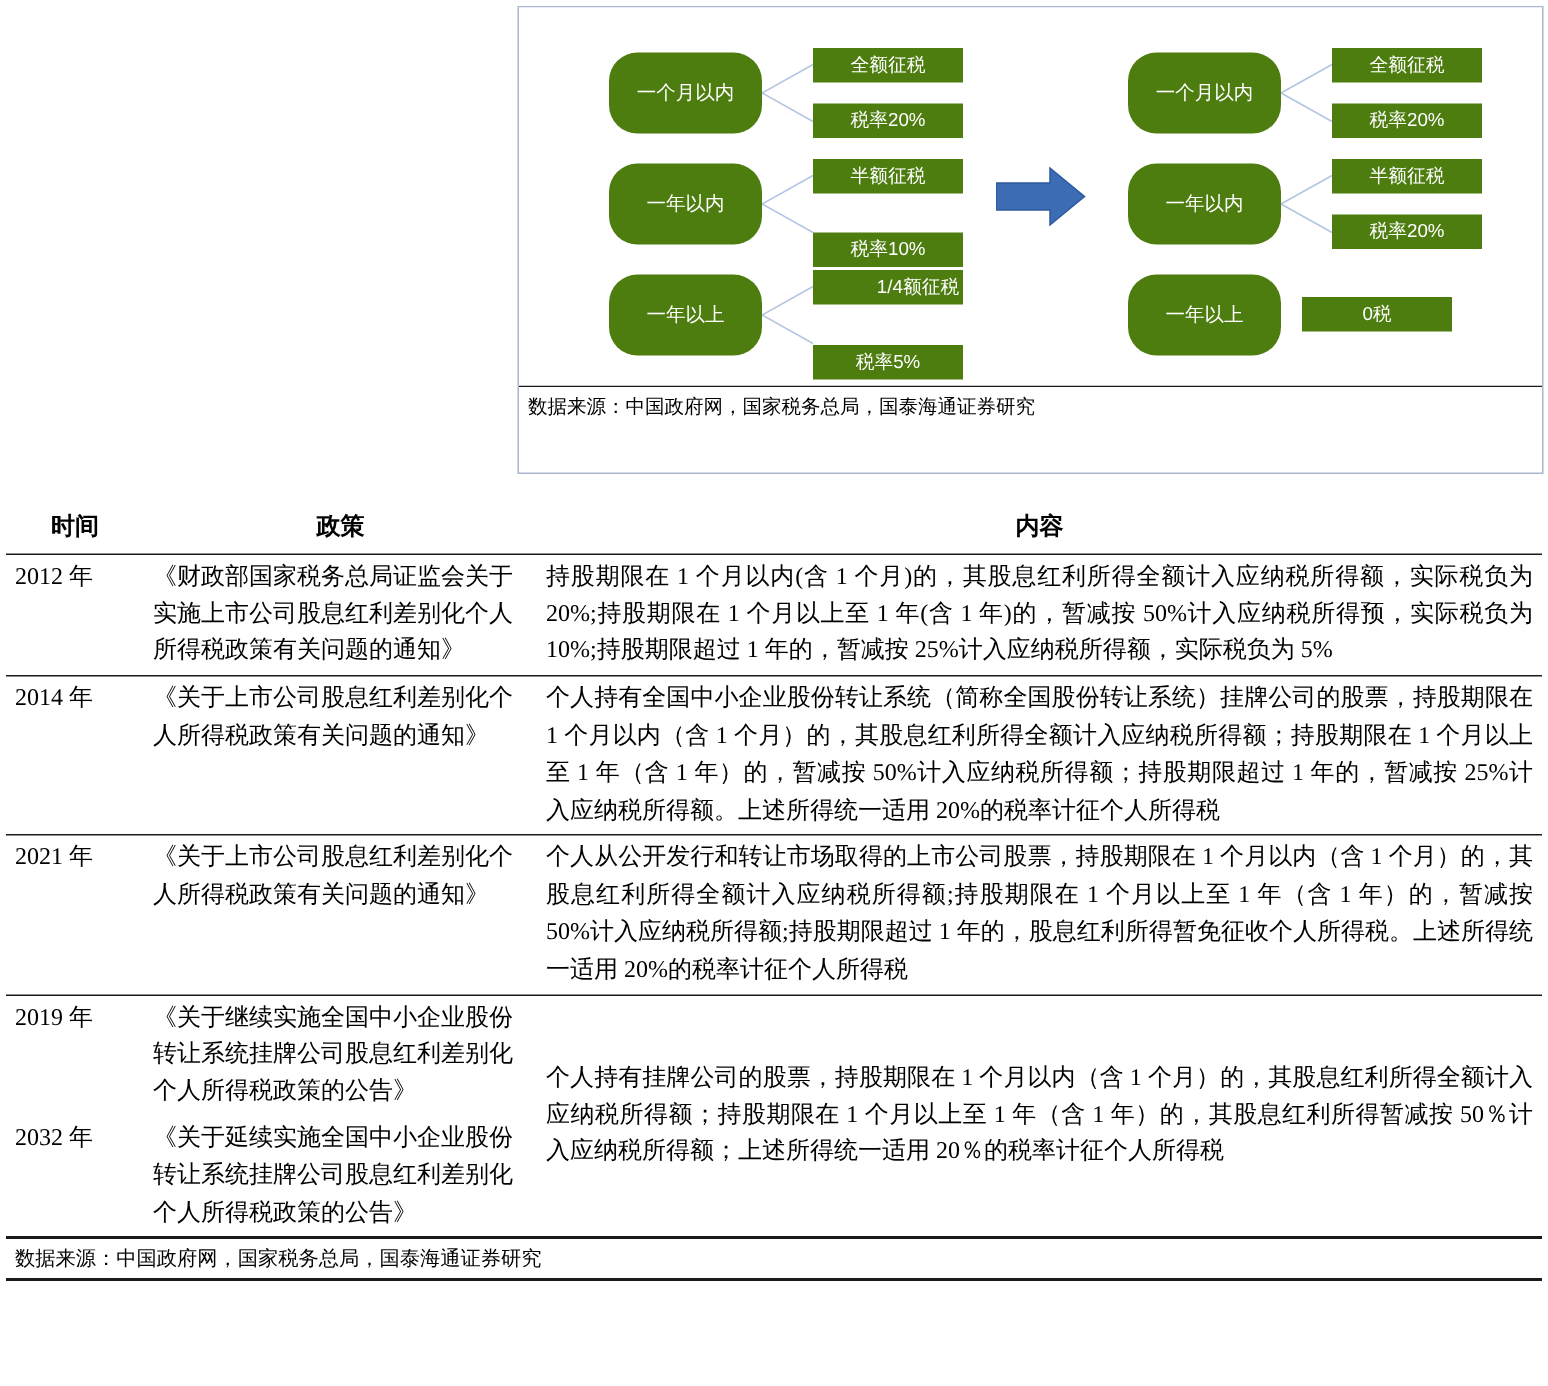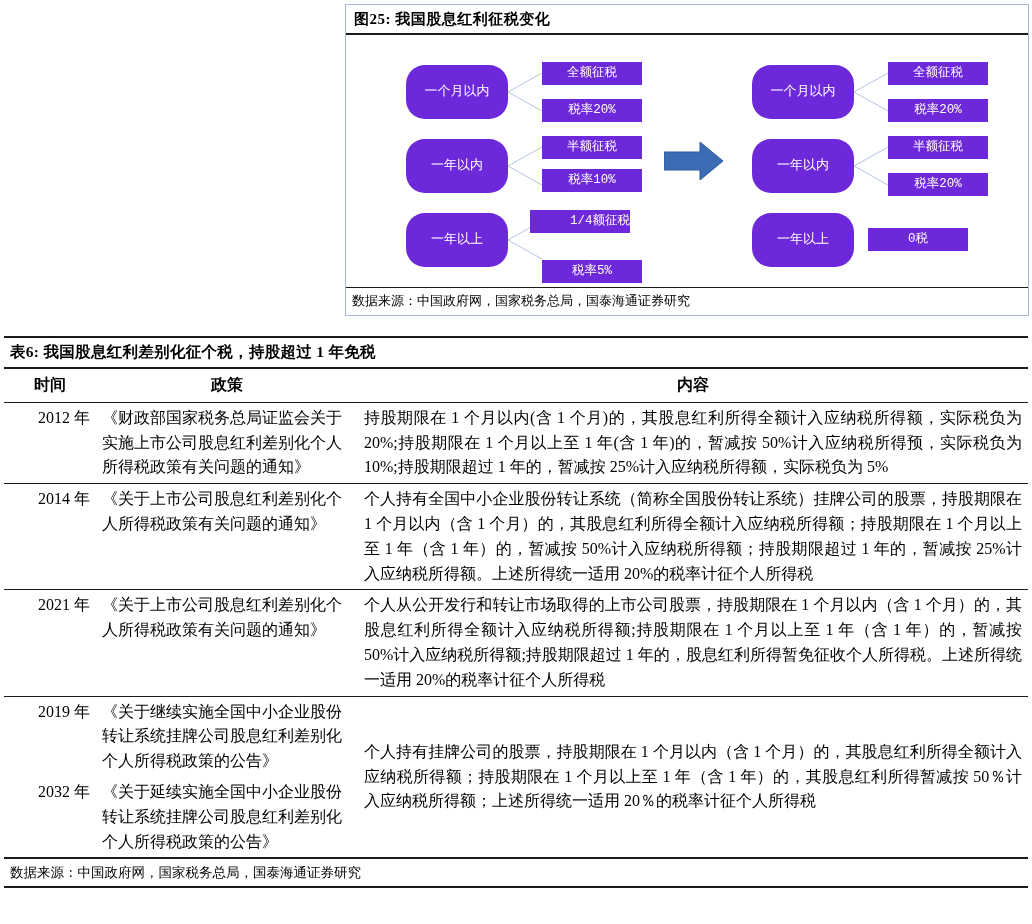--- a/index.html
+++ b/index.html
@@ -171,9 +171,6 @@
 
 <div class="figure-panel">
 
-  <div class="figure-title-bar">
-    <span class="figure-title">图25: 我国股息红利征税变化</span>
-  </div>
 
   <div class="figure-body">
 

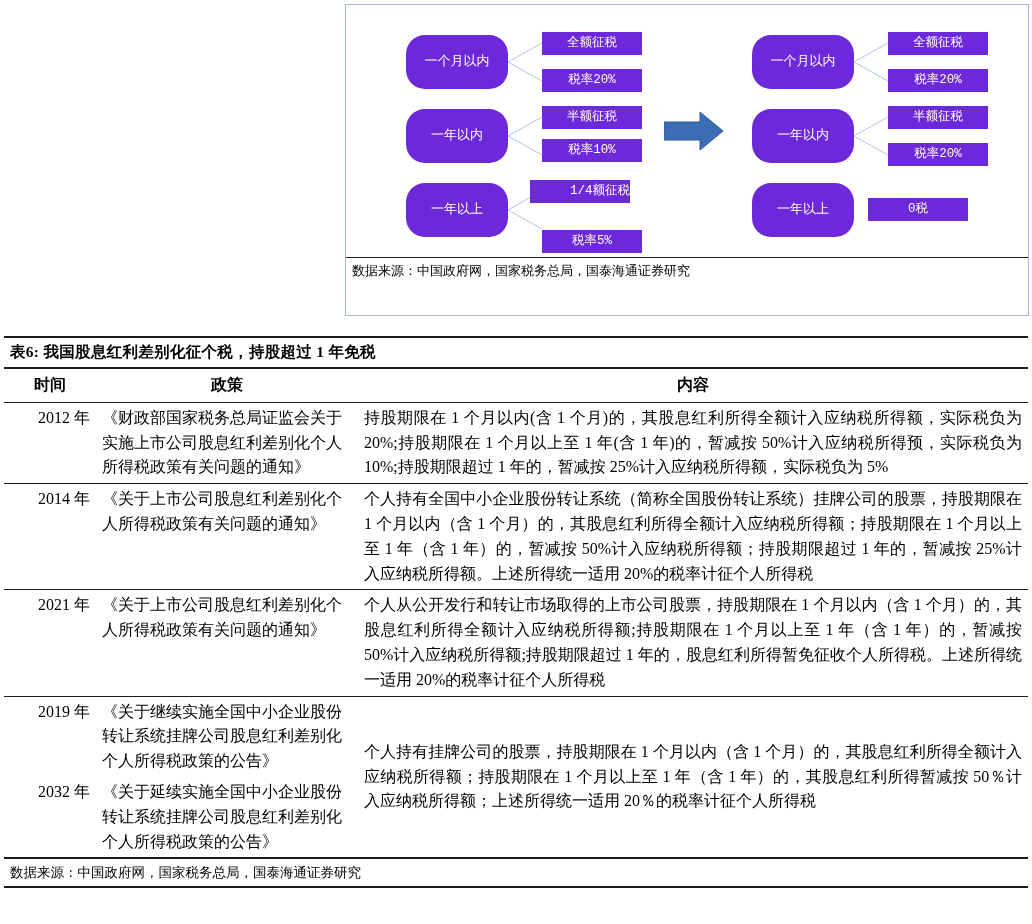--- a/index.html
+++ b/index.html
@@ -64,9 +64,9 @@
   .dbox {
     position: absolute;
     box-sizing: border-box;
-    background: #6d28d9;
+    background: #4d7c0f;
     color: #ffffff;
-    font-family: Liberation Mono, monospace;
+    font-family: Liberation Sans, sans-serif;
     font-size: 13px;
     display: flex;
     align-items: center;

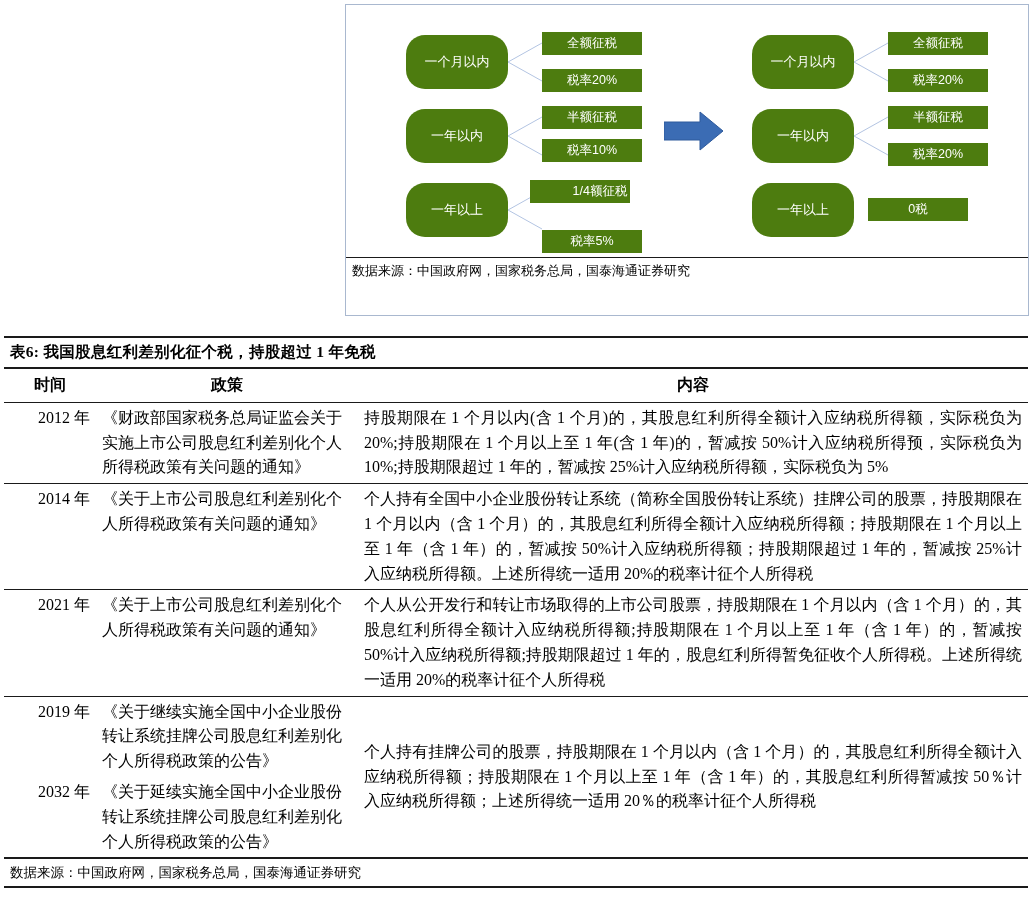--- a/index.html
+++ b/index.html
@@ -198,7 +198,7 @@
 
     <div class="dbox period" style="left:60px;top:104px;">一年以内</div>
     <div class="dbox detail" style="left:196px;top:101px;">半额征税</div>
-    <div class="dbox detail" style="left:196px;top:134px;">税率10%</div>
+    <div class="dbox detail" style="left:196px;top:150px;">税率10%</div>
 
     <div class="dbox period" style="left:60px;top:178px;">一年以上</div>
     <div class="dbox detail" style="left:184px;top:175px;padding-left:40px;">1/4额征税</div>

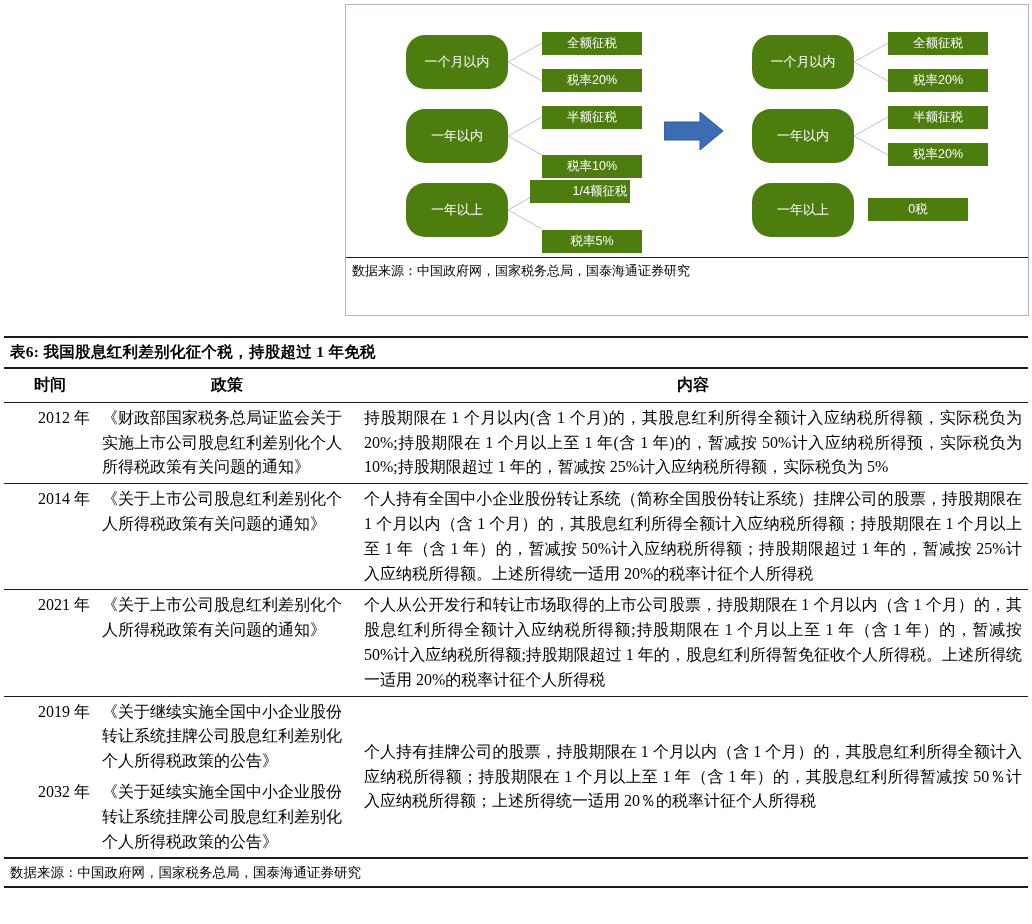--- a/index.html
+++ b/index.html
@@ -201,7 +201,7 @@
     <div class="dbox detail" style="left:196px;top:150px;">税率10%</div>
 
     <div class="dbox period" style="left:60px;top:178px;">一年以上</div>
-    <div class="dbox detail" style="left:184px;top:175px;padding-left:40px;">1/4额征税</div>
+    <div class="dbox detail" style="left:196px;top:175px;padding-left:40px;">1/4额征税</div>
     <div class="dbox detail" style="left:196px;top:225px;">税率5%</div>
 
     <svg class="arrow-shape" viewBox="0 0 60 40">

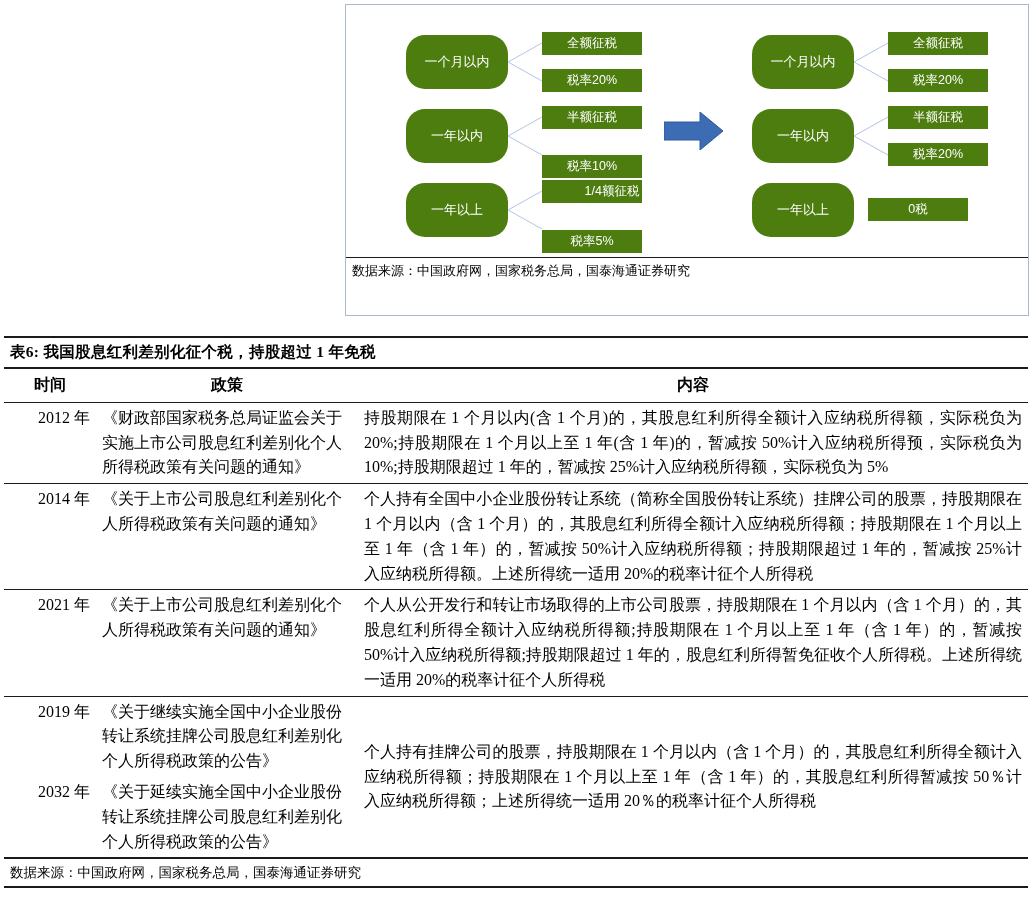--- a/index.html
+++ b/index.html
@@ -228,9 +228,6 @@
 
 <div class="table-section">
 
-  <div class="table-title-bar">
-    <span class="table-title">表6: 我国股息红利差别化征个税，持股超过 1 年免税</span>
-  </div>
 
   <table class="policy-table">
     <colgroup>

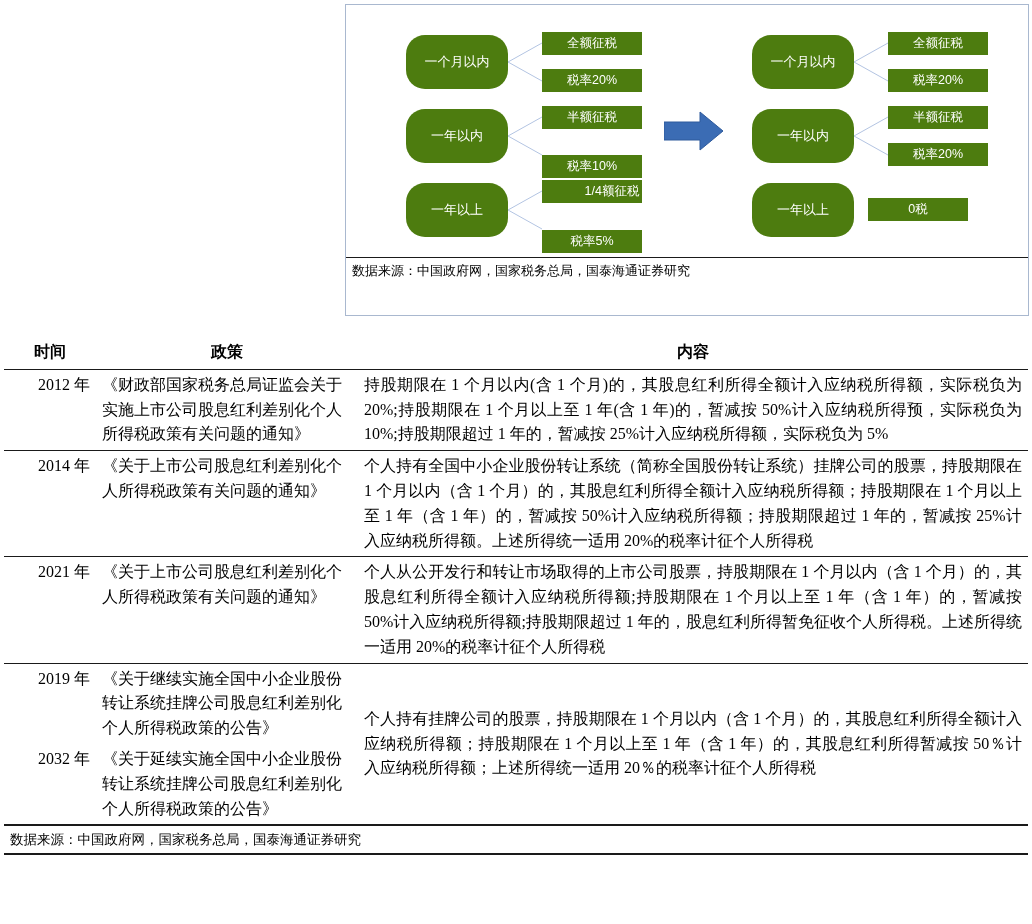--- a/index.html
+++ b/index.html
@@ -137,7 +137,7 @@
   .col-content { width: auto; }
 
   td.cell-time {
-    text-align: right;
+    text-align: left;
     white-space: nowrap;
   }
   td.cell-policy {

